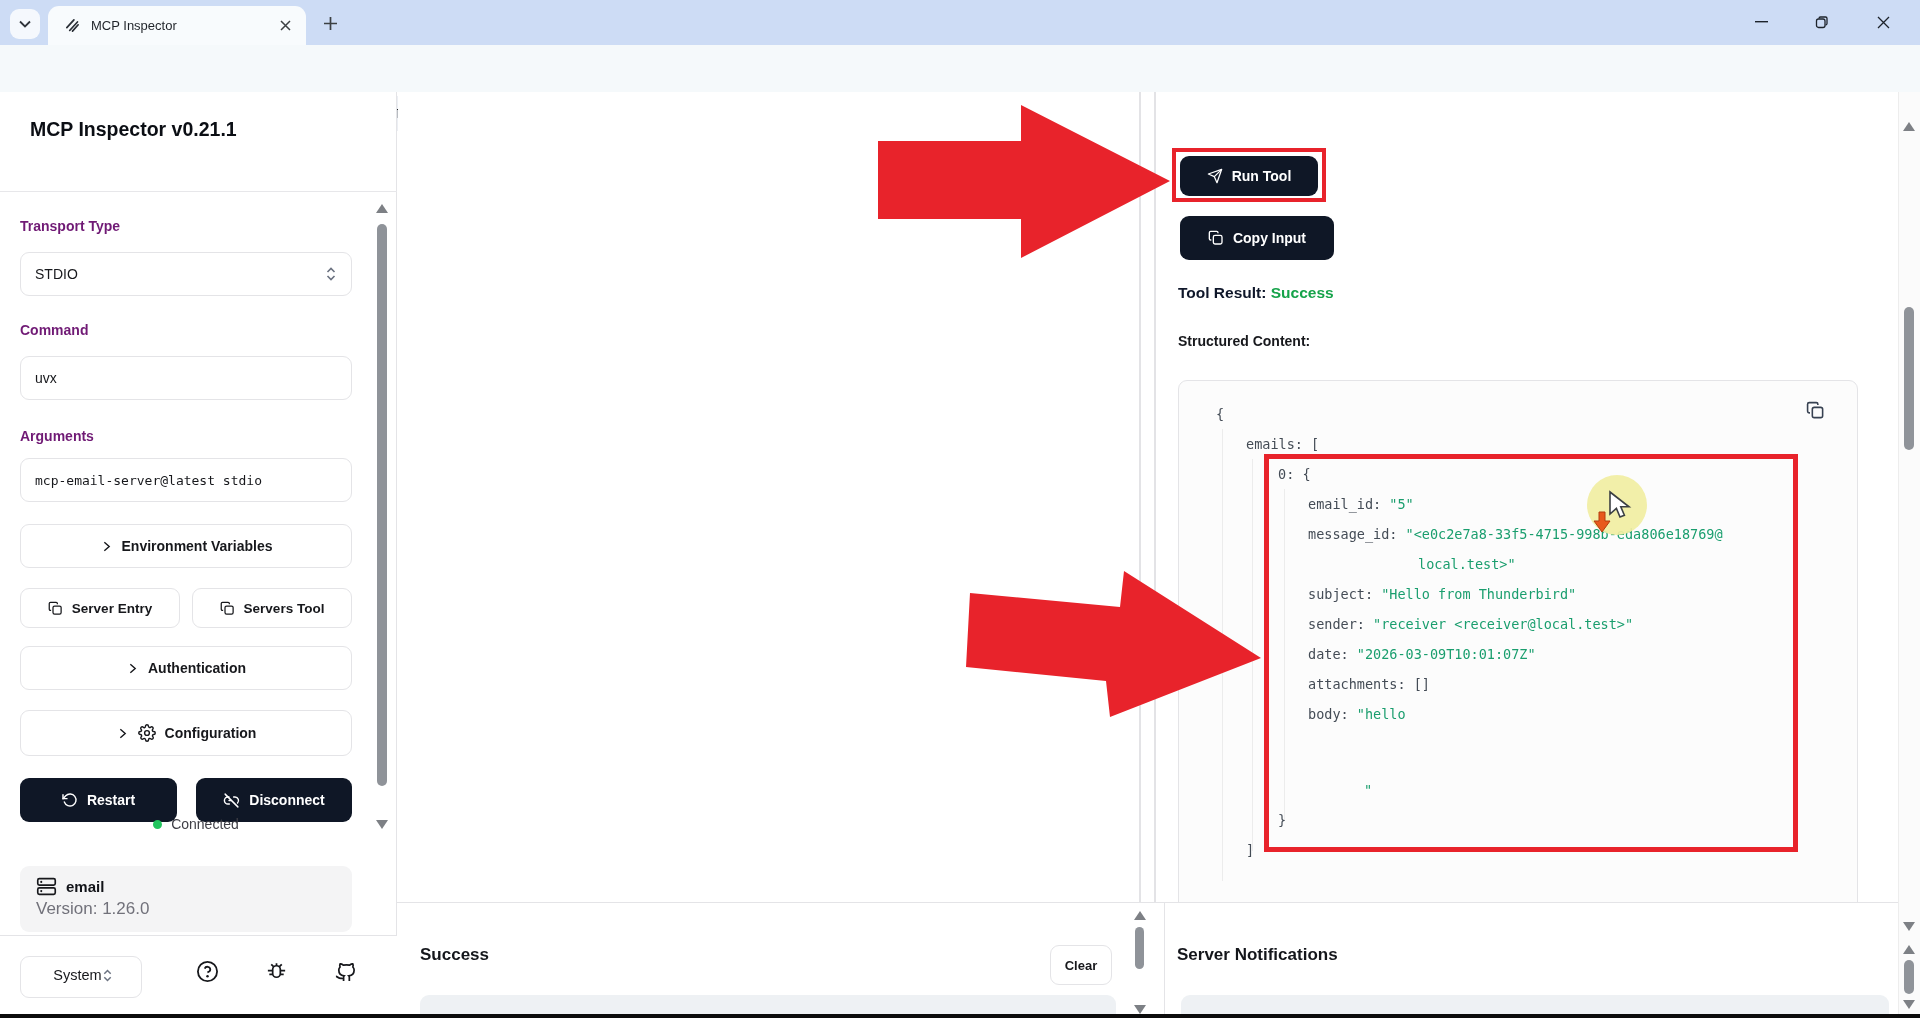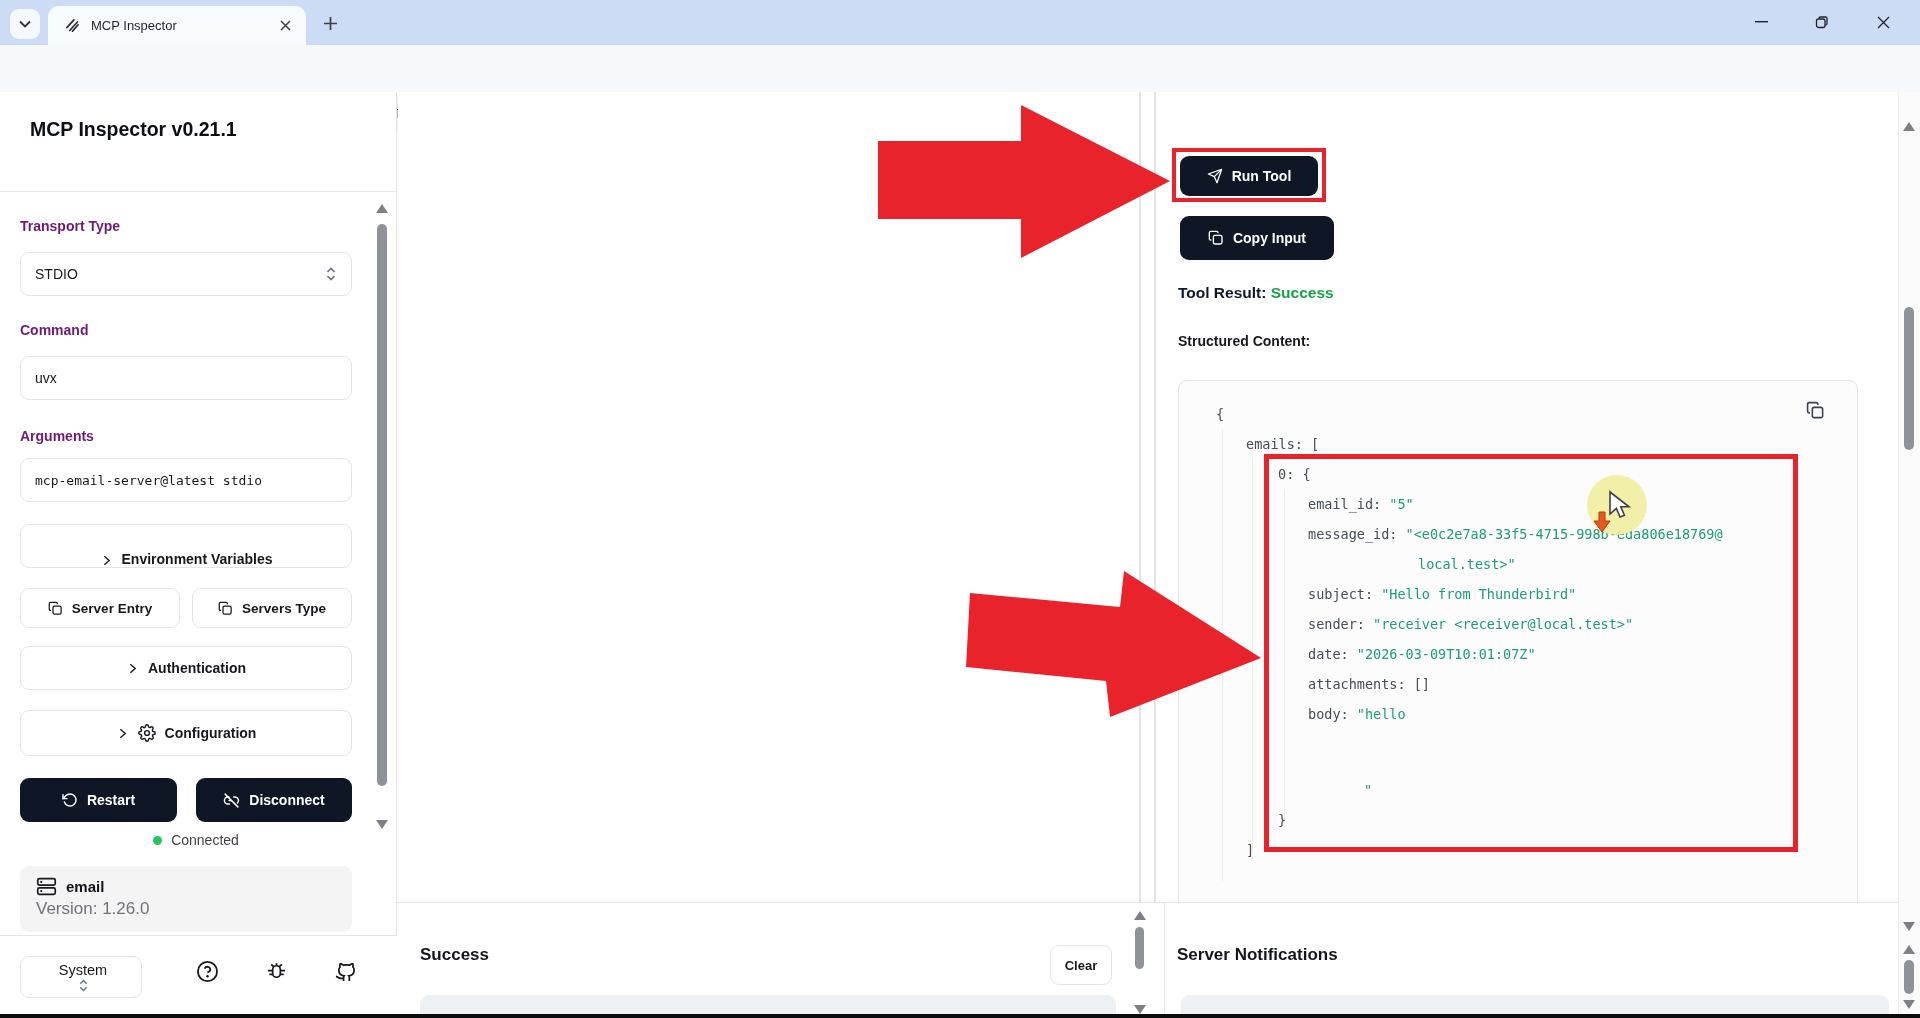--- a/index.html
+++ b/index.html
@@ -217,7 +217,7 @@
     <span>mcp-email-server@latest stdio</span>
   </div>
 
-  <div class="abs outline-btn" style="left:20px; top:432px; width:332px; height:44px;align-items:flex-end;">
+  <div class="abs outline-btn" style="left:20px; top:432px; width:332px; height:44px;">
     <svg width="13" height="13" viewBox="0 0 24 24" fill="none" stroke="#17181c" stroke-width="2.6">
         <polyline points="8 4 17 12 8 20"></polyline>
       </svg>

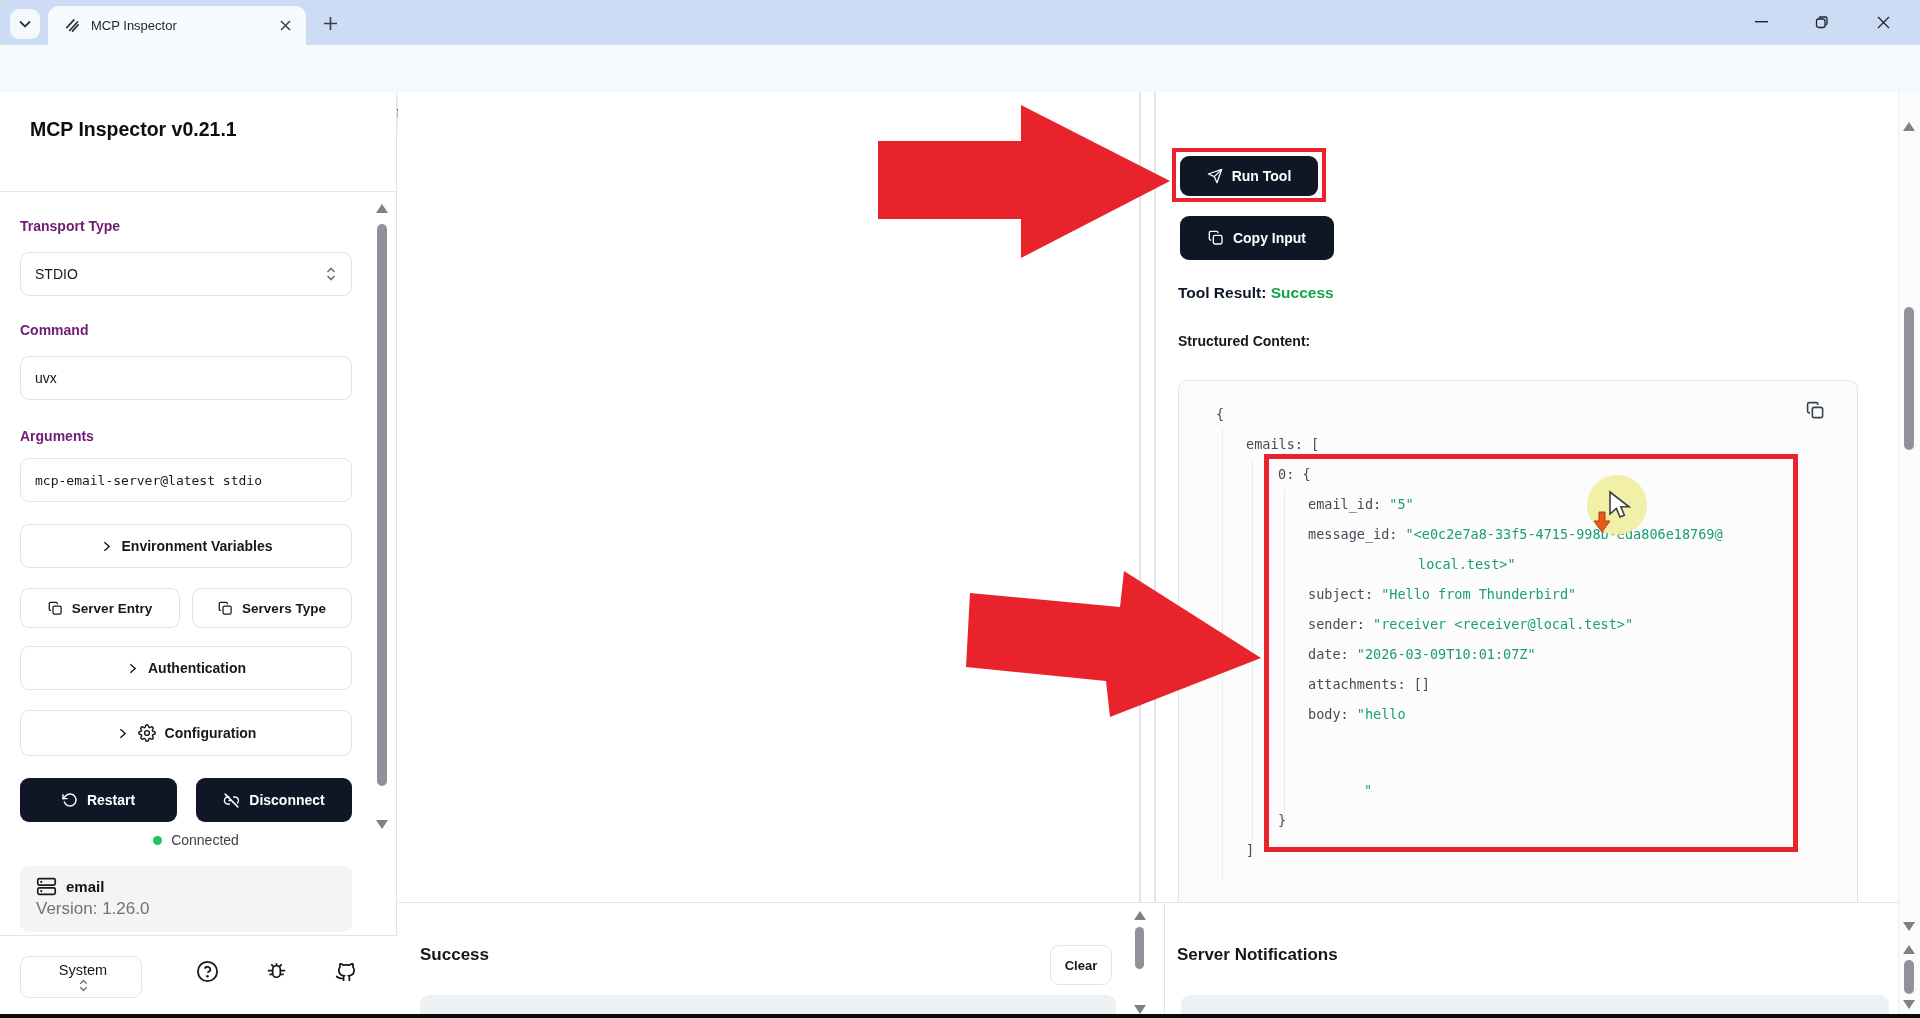--- a/index.html
+++ b/index.html
@@ -236,7 +236,7 @@
       <rect x="8" y="8" width="13" height="13" rx="2.5"></rect>
         <path d="M5 15 H4 a2 2 0 0 1 -2 -2 V4 a2 2 0 0 1 2 -2 h9 a2 2 0 0 1 2 2 v1"></path>
     </svg>
-    <span>Servers Type</span>
+    <span>Servers Tool</span>
   </div>
 
   <div class="abs outline-btn" style="left:20px; top:554px; width:332px; height:44px;">

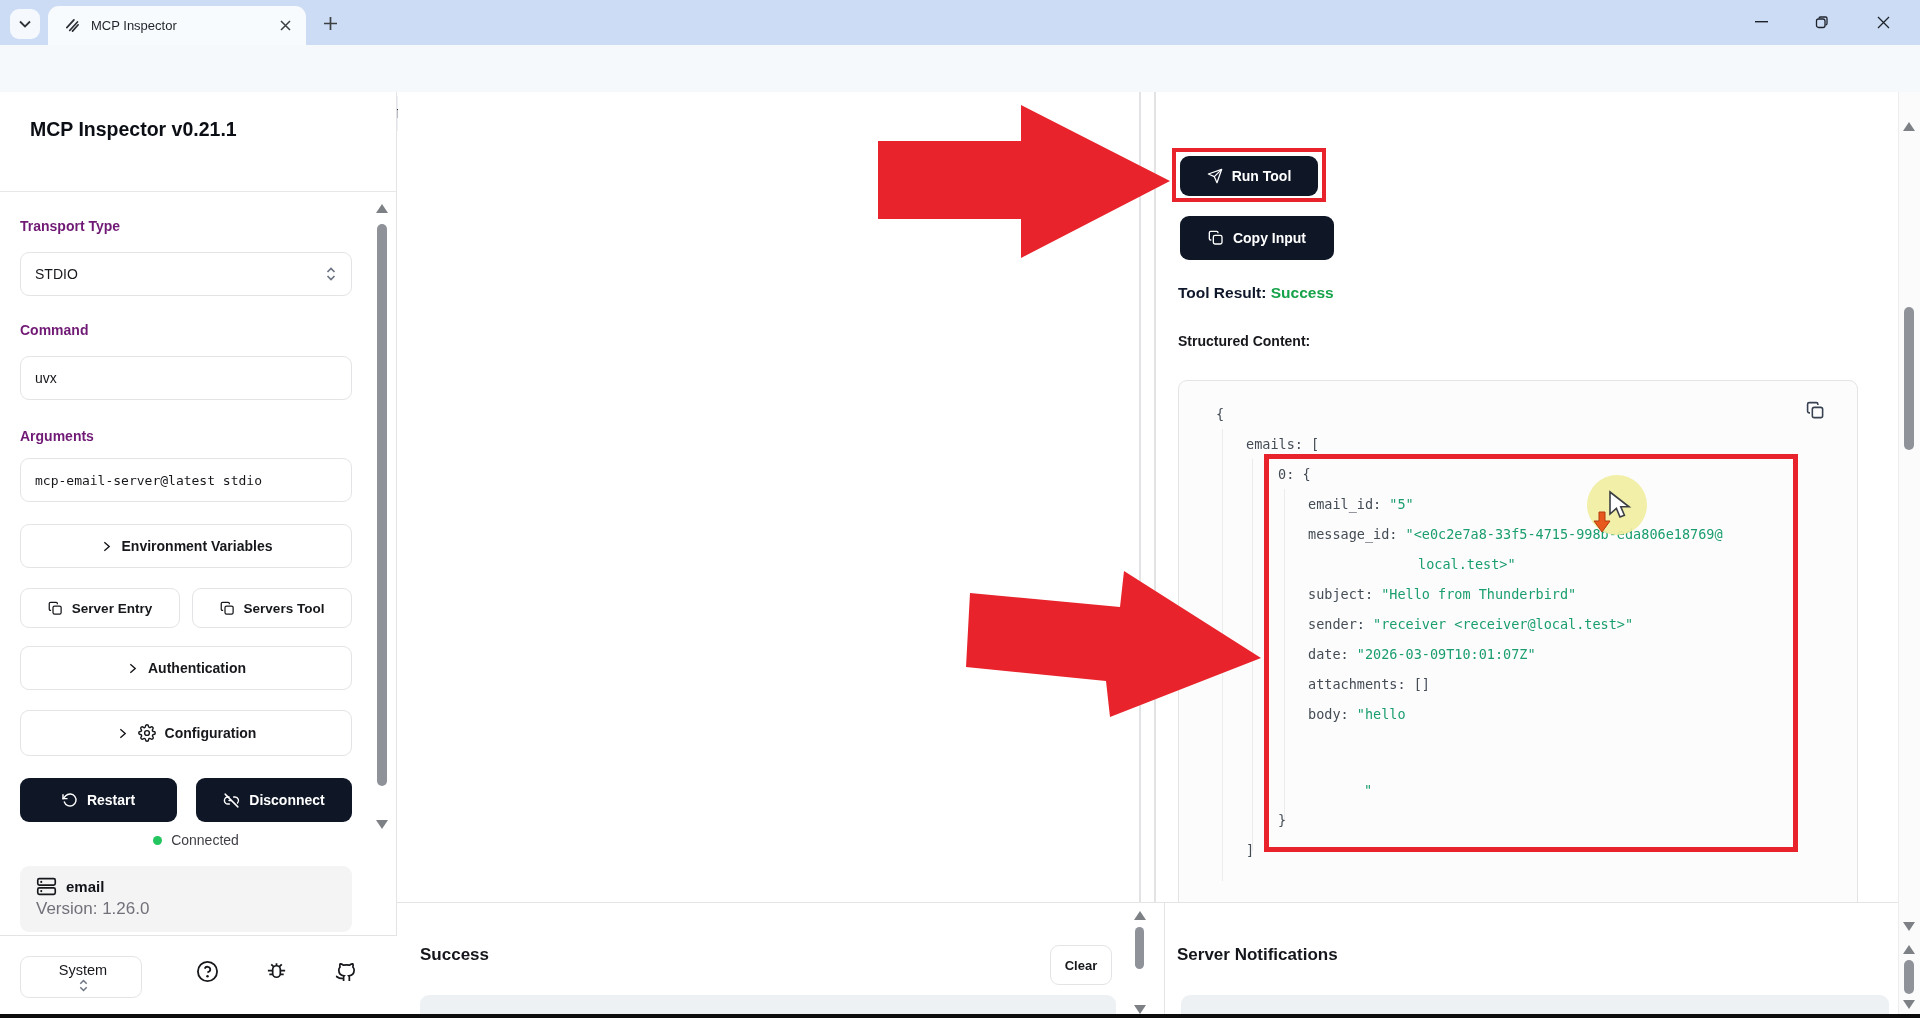--- a/index.html
+++ b/index.html
@@ -274,7 +274,7 @@
     <span>Disconnect</span>
   </div>
 
-  <div class="abs" id="connected-row" style="top:740px;padding-left:20px;">
+  <div class="abs" id="connected-row" style="top:724px;padding-left:20px;">
     <span id="connected-dot"></span>
     <span id="connected-text">Connected</span>
   </div>

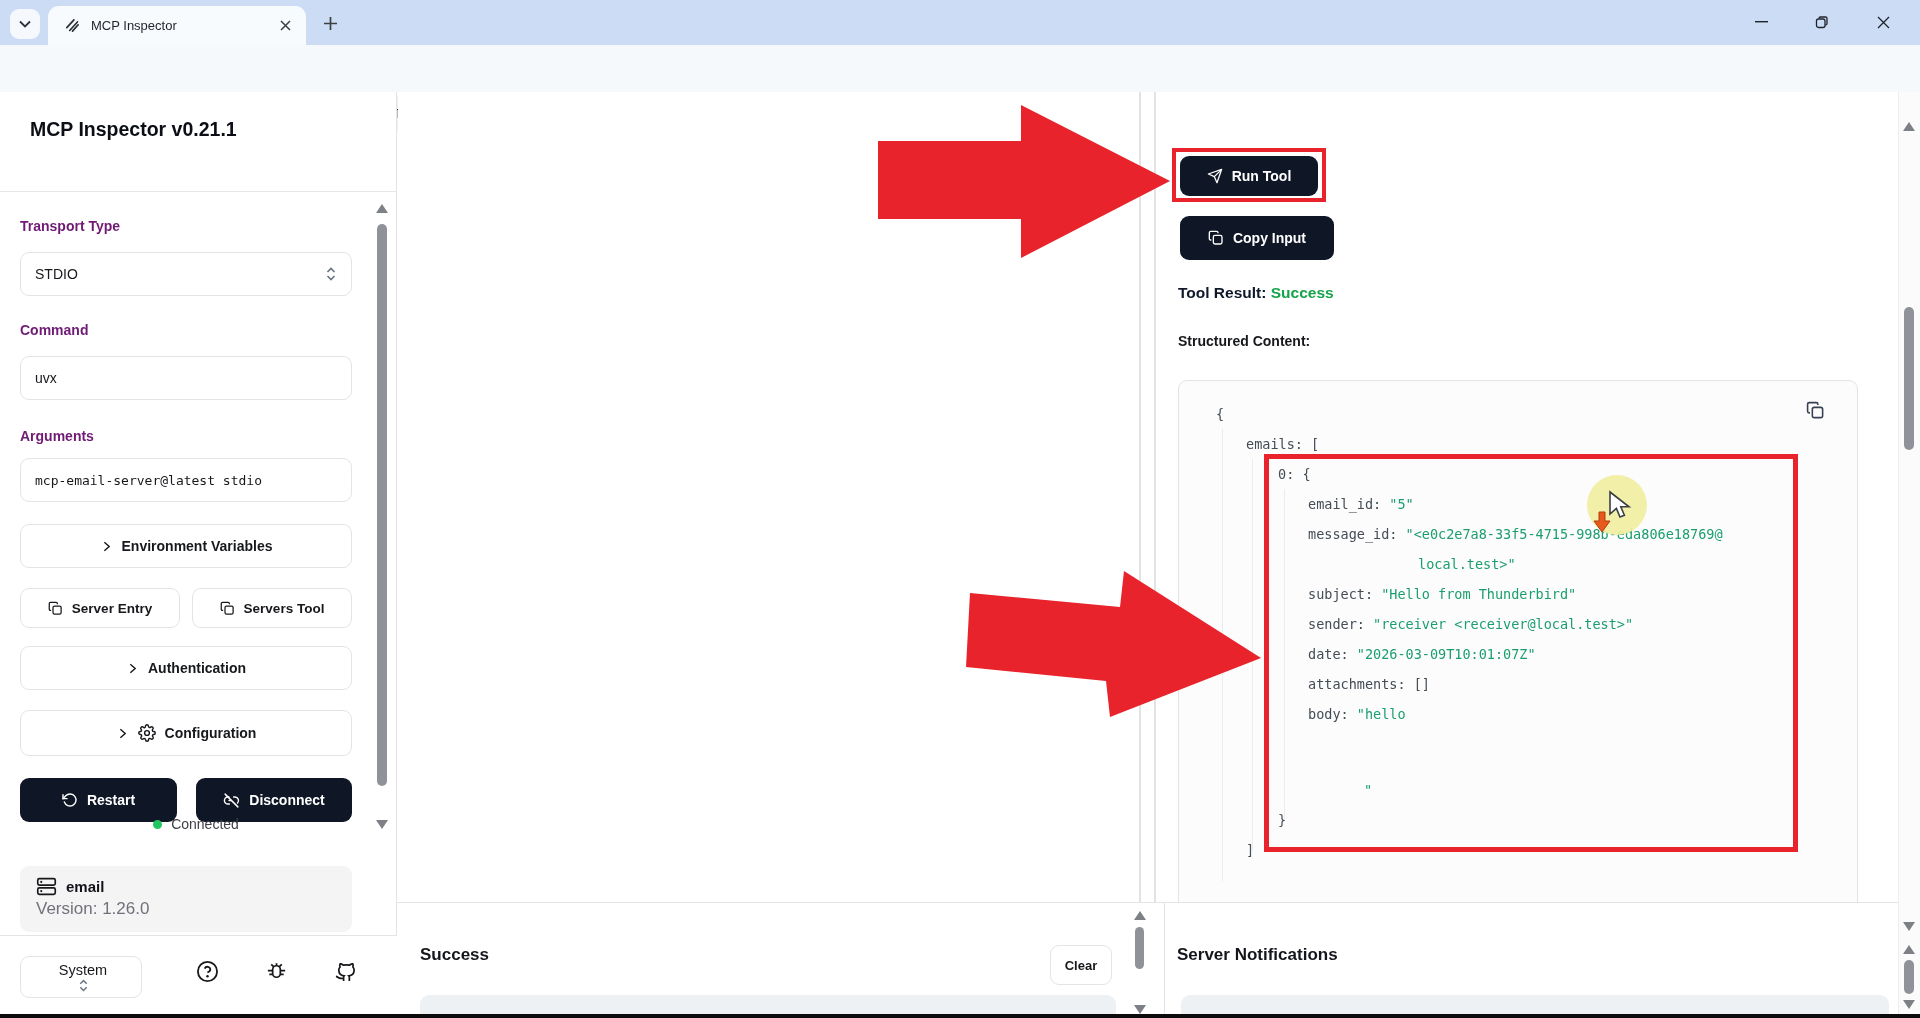--- a/index.html
+++ b/index.html
@@ -292,7 +292,7 @@
   </div>
 
   <div class="abs" id="sidebar-bottom" style="top:843px; height:79px;">
-    <div class="input-box" id="theme-select" style="justify-content:flex-end; padding:0 12px 4px 16px; font-size:14.5px;flex-direction:column;">
+    <div class="input-box" id="theme-select" style="justify-content:center; padding:0 12px 4px 16px; font-size:14.5px;">
       <span>System</span>
       <svg width="11" height="15" viewBox="0 0 12 16" fill="none" stroke="#6b7280" stroke-width="1.6">
         <polyline points="2.5,6 6,2.5 9.5,6"></polyline>

